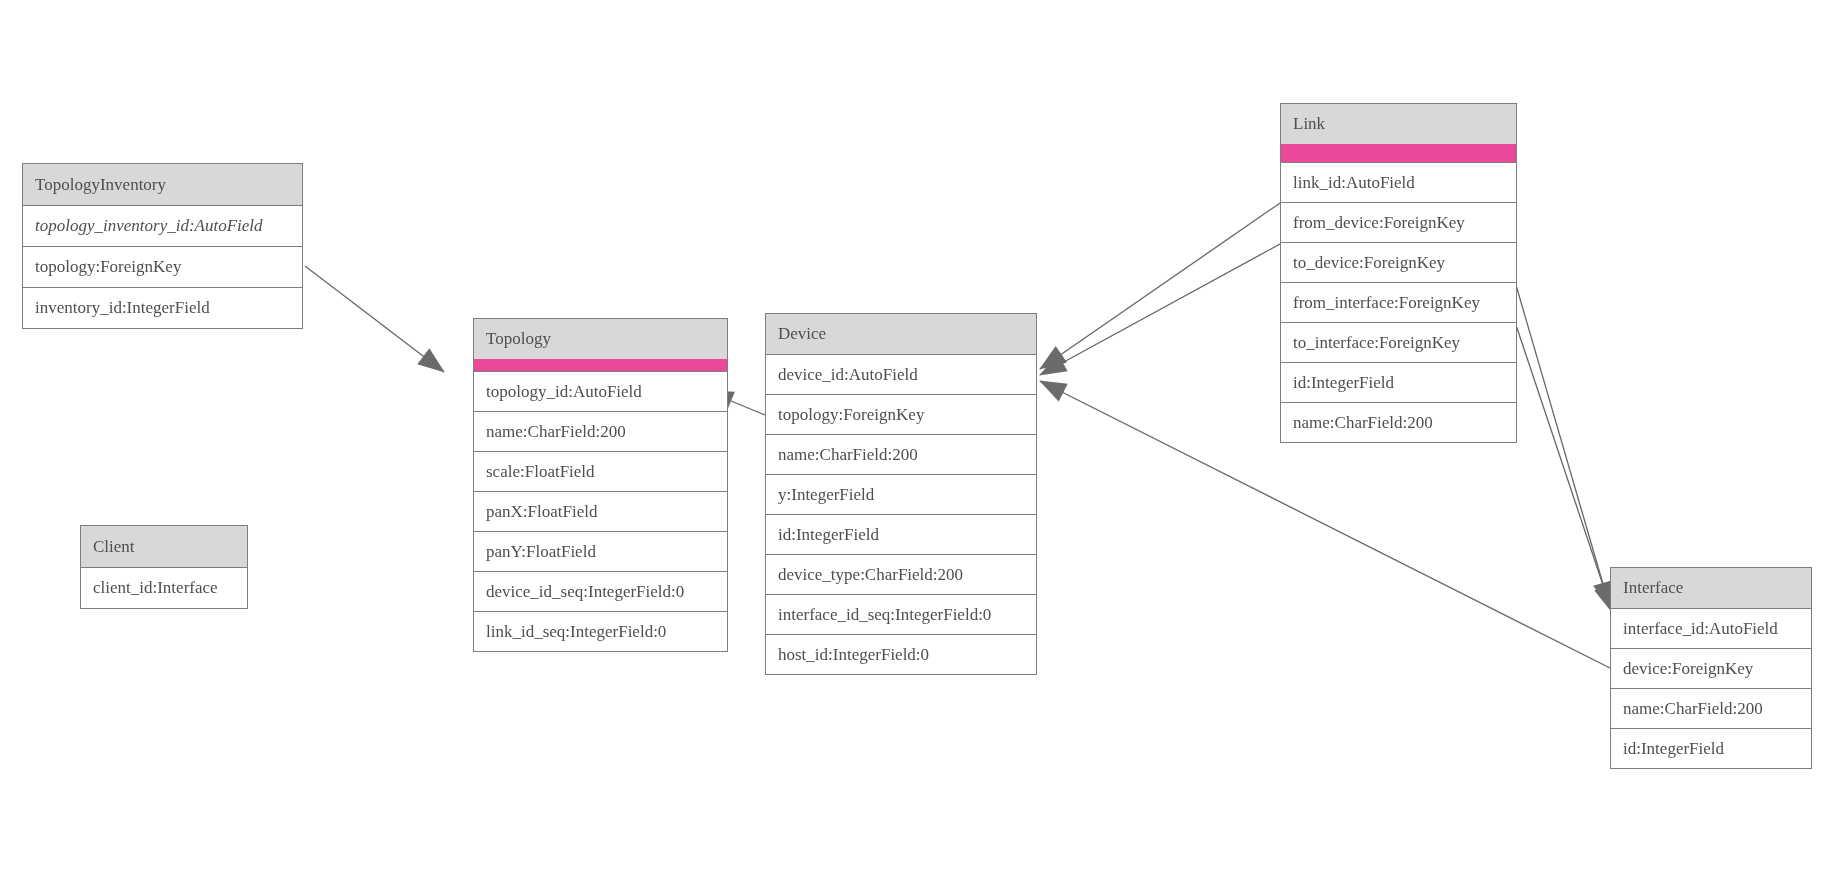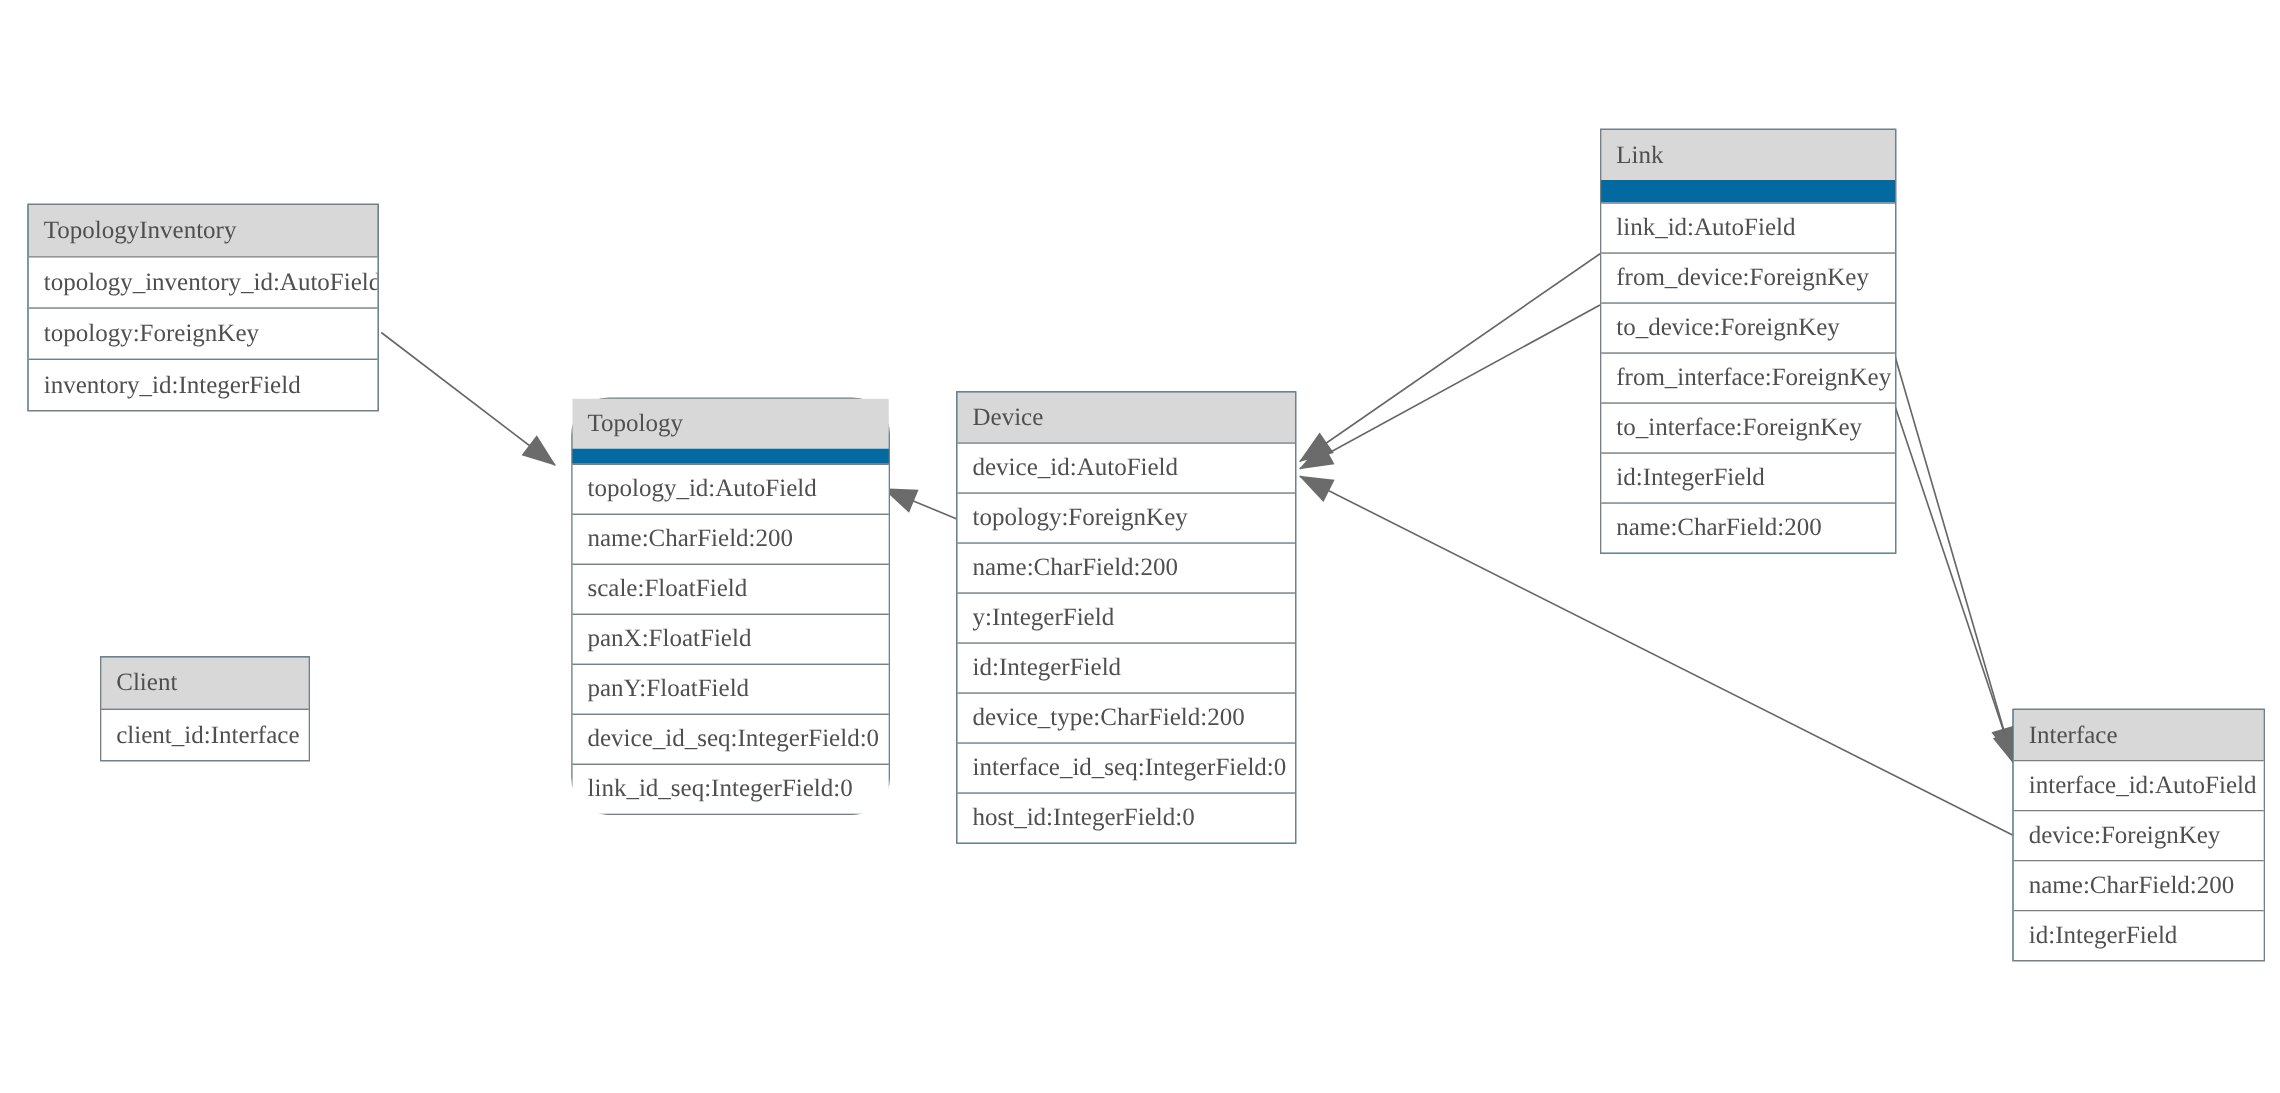--- a/index.html
+++ b/index.html
@@ -41,9 +41,9 @@
   }
   .entity {
     position: absolute;
-    background: #0369a1;
+    background: #ec4899;
     border: 1.5px solid var(--border);
-    font-size: 20px;
+    font-size: 17px;
   }
   .entity-header {
     background: var(--header-fill);

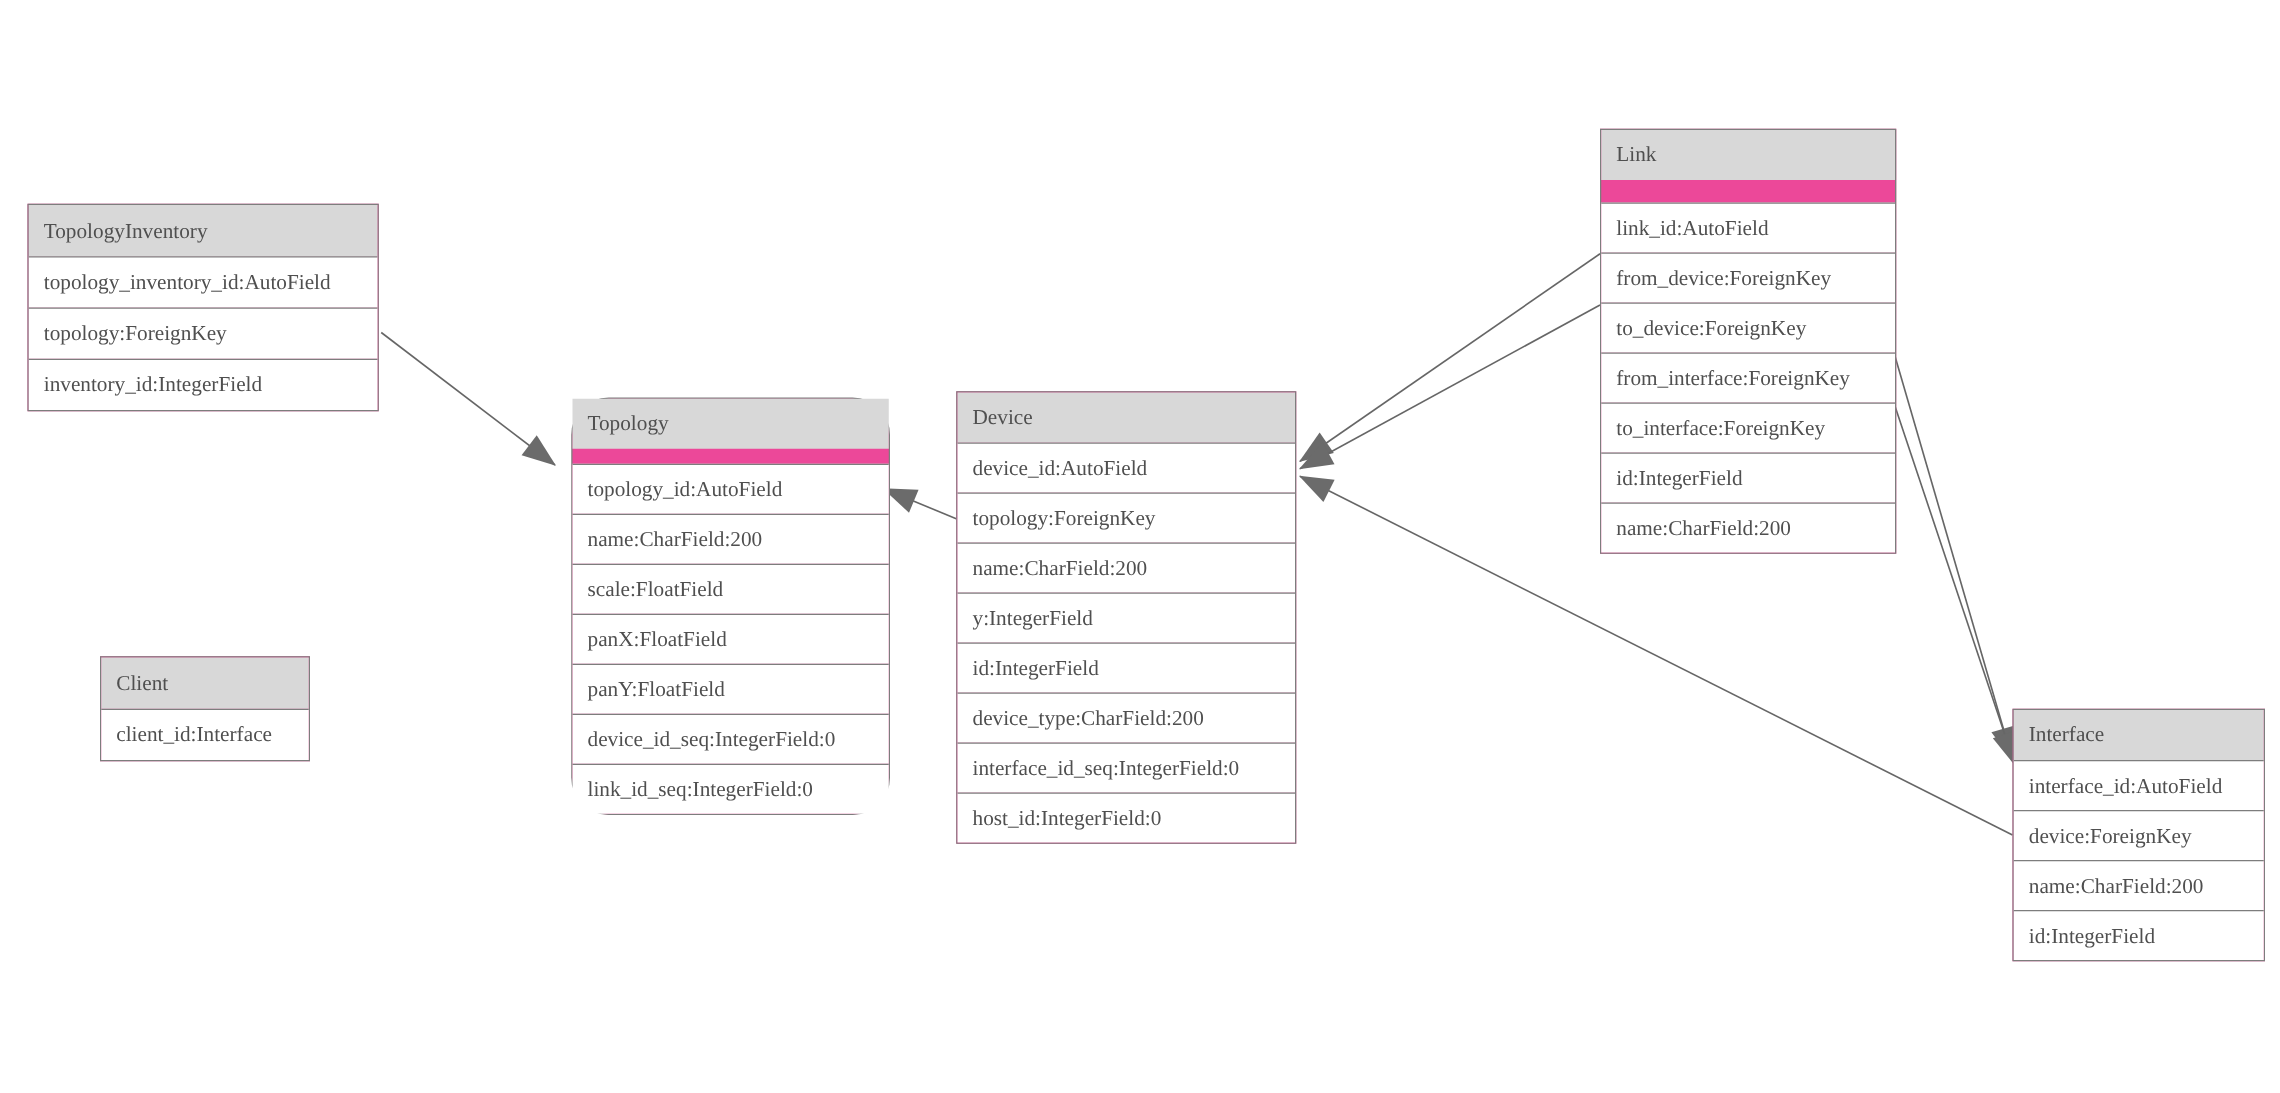--- a/index.html
+++ b/index.html
@@ -86,7 +86,7 @@
 
   <div class="entity" style="left: 22px; top: 163px; width: 281px;">
         <div class="entity-header" style="height: 41px;">TopologyInventory</div>
-        <div class="entity-field" style="height: 41px;">topology_inventory_id:AutoField</div>
+        <div class="entity-field" style="height: 41px; font-style: italic;">topology_inventory_id:AutoField</div>
         <div class="entity-field" style="height: 41px;">topology:ForeignKey</div>
         <div class="entity-field" style="height: 41px;">inventory_id:IntegerField</div>
       </div>

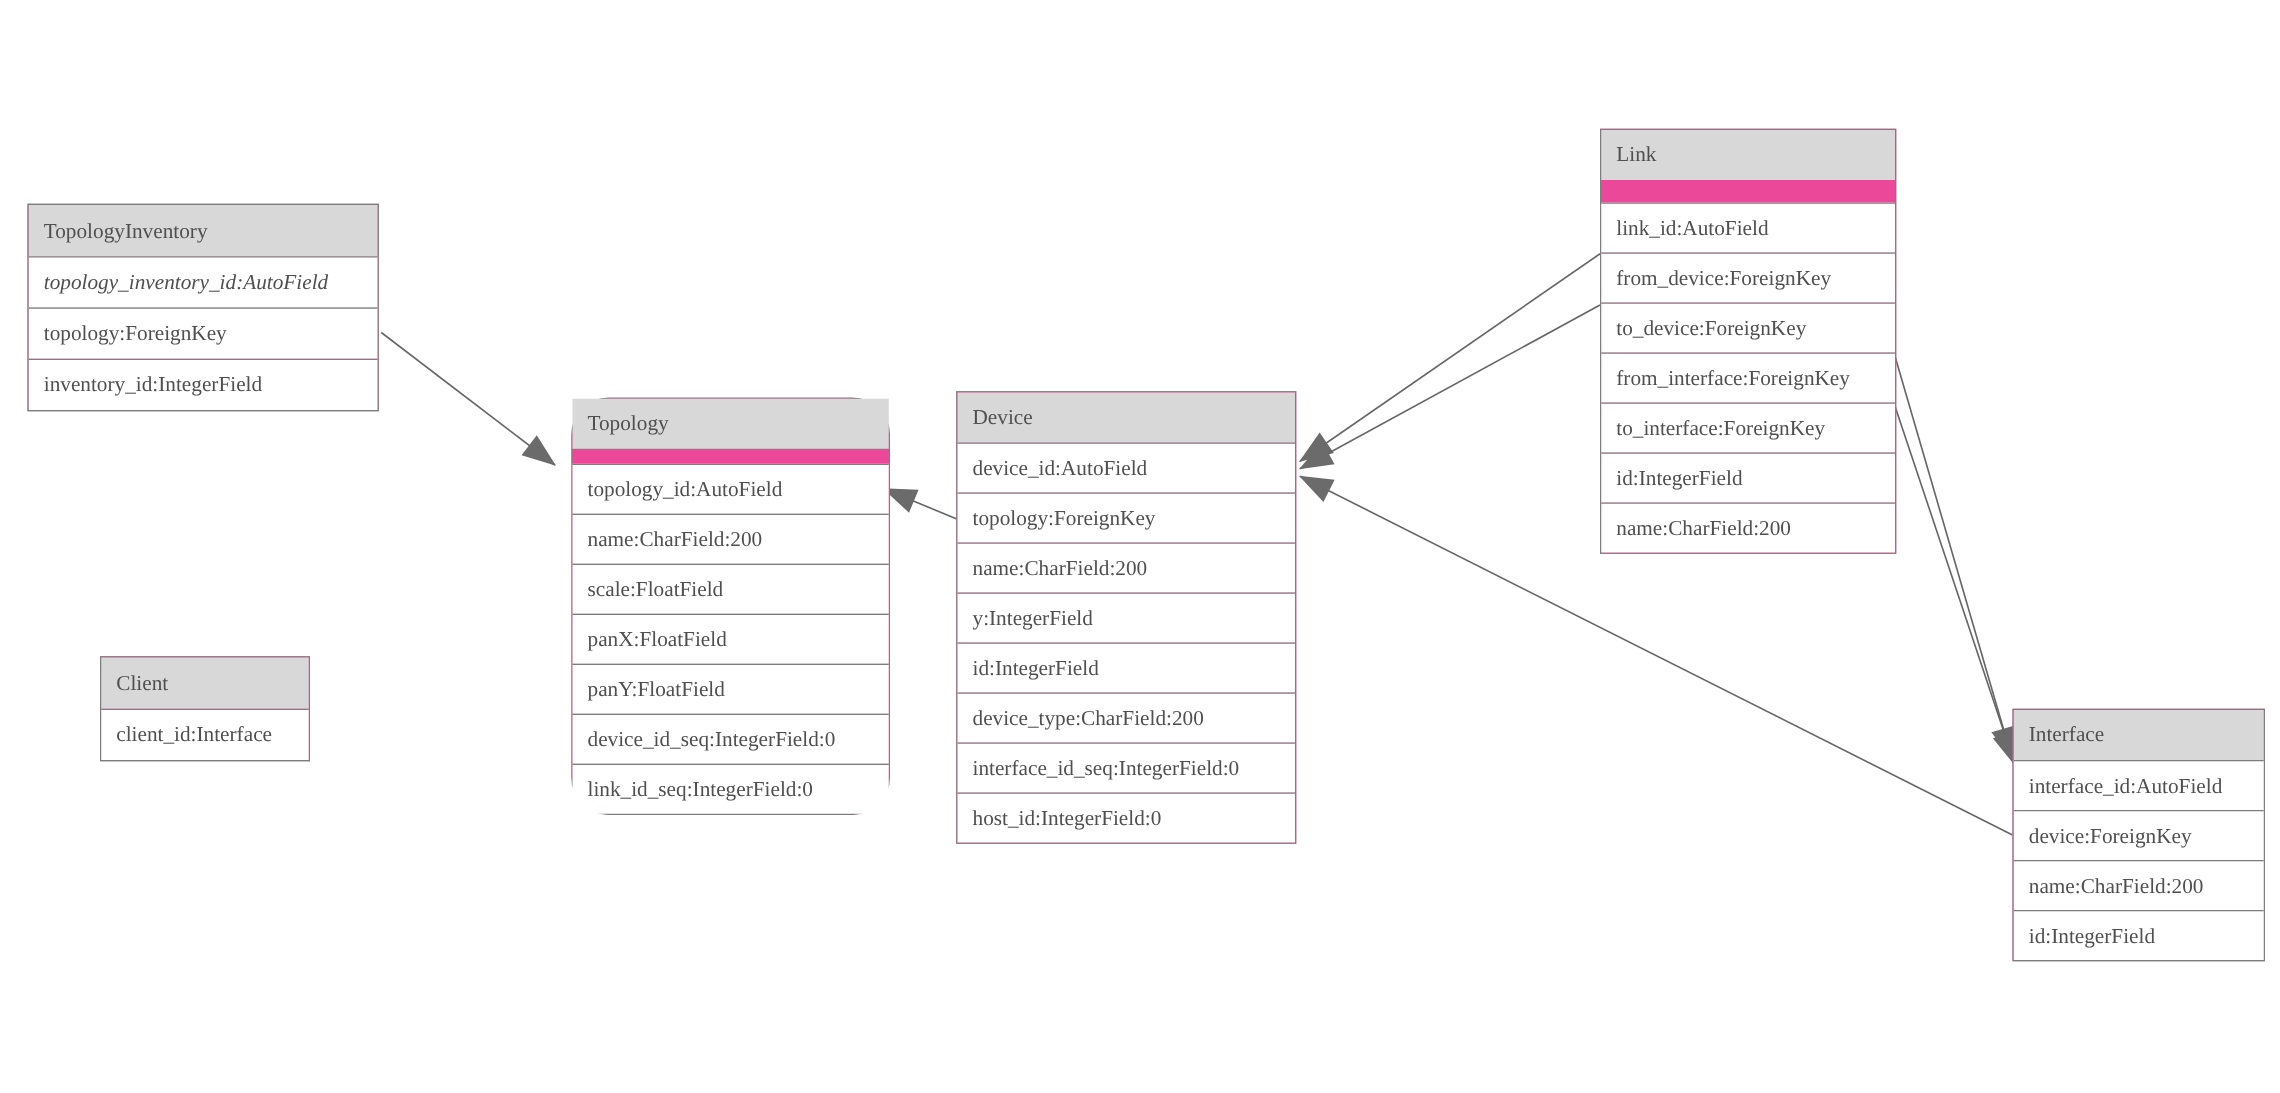--- a/index.html
+++ b/index.html
@@ -90,7 +90,7 @@
         <div class="entity-field" style="height: 41px;">topology:ForeignKey</div>
         <div class="entity-field" style="height: 41px;">inventory_id:IntegerField</div>
       </div>
-      <div class="entity" style="left: 457px; top: 318px; width: 255px; border-radius: 30px;">
+      <div class="entity" style="left: 473px; top: 318px; width: 255px;">
         <div class="entity-header" style="height: 40px;">Topology</div>
         <div class="entity-field" style="height: 40px; margin-top: 12px;">topology_id:AutoField</div>
         <div class="entity-field" style="height: 40px;">name:CharField:200</div>

